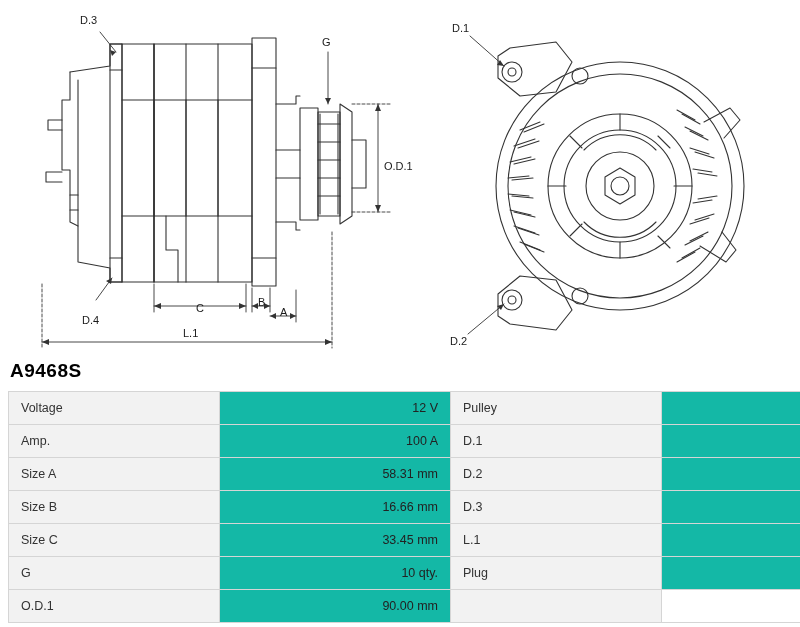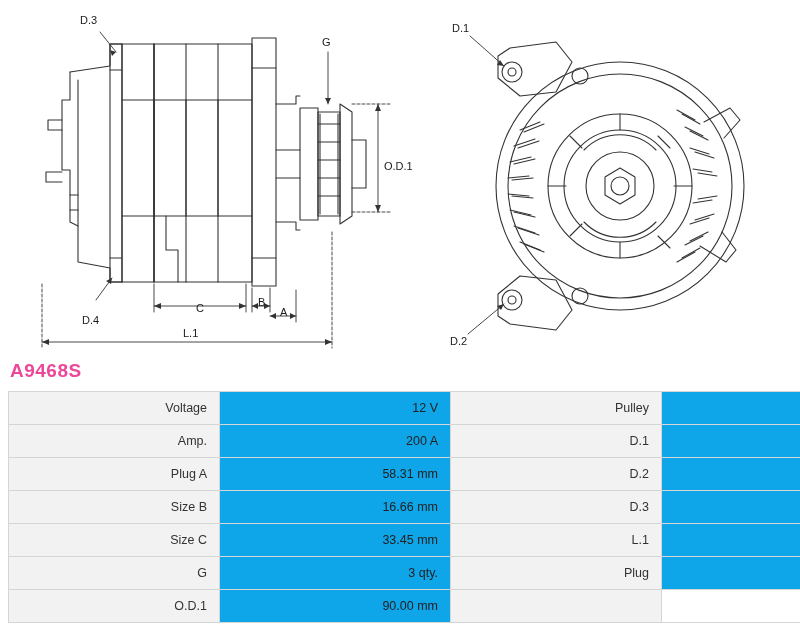--- a/index.html
+++ b/index.html
@@ -43,7 +43,7 @@
     top: 360px;
     font-size: 19px;
     font-weight: bold;
-    color: #ec4899;
+    color: #000000;
     letter-spacing: 0.5px;
   }
   

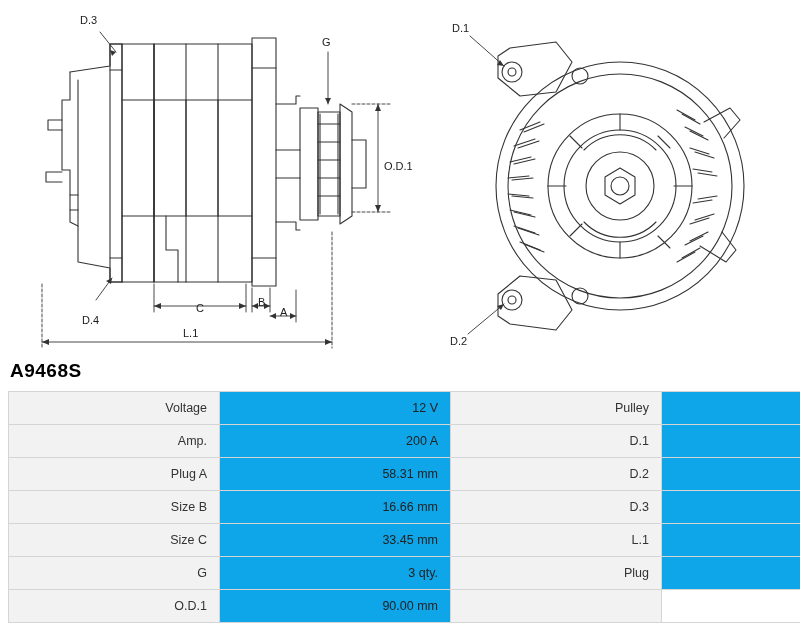--- a/index.html
+++ b/index.html
@@ -65,7 +65,6 @@
   }
   #spec-table td.k {
     background: #f2f2f2;
-    text-align: right;
     color: #333333;
     width: 186px;
   }

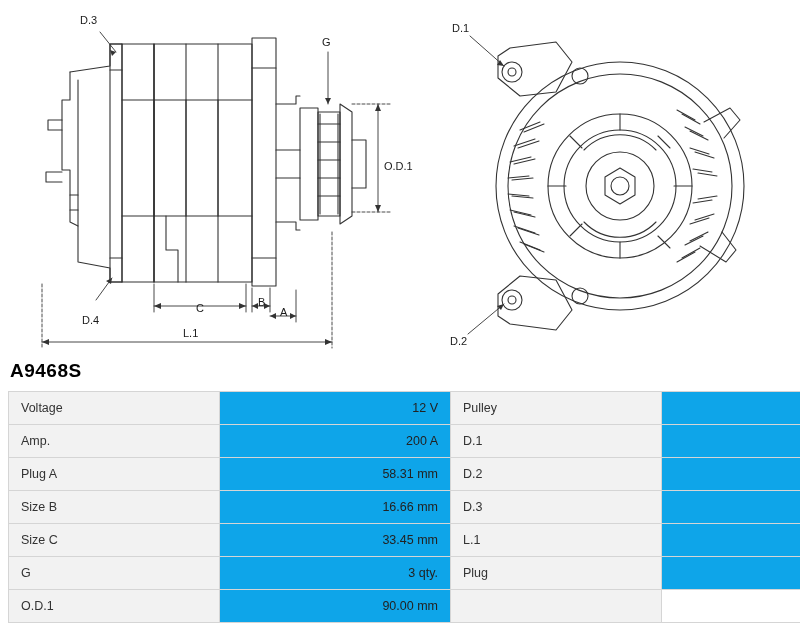--- a/index.html
+++ b/index.html
@@ -61,7 +61,7 @@
     height: 32px;
     padding: 0 12px;
     vertical-align: middle;
-    background: #0ea5e9;
+    background: #14b8a6;
   }
   #spec-table td.k {
     background: #f2f2f2;

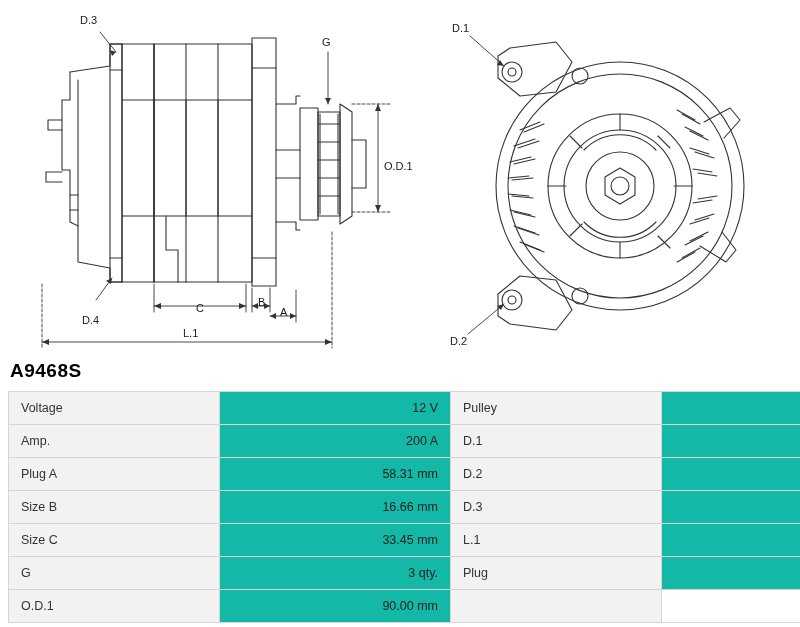--- a/index.html
+++ b/index.html
@@ -286,7 +286,7 @@
       </tr>
       <tr>
         <td class="k">Amp.</td>
-        <td class="v">200 A</td>
+        <td class="v">100 A</td>
         <td class="k">D.1</td>
         <td class="v">8.50 mm</td>
       </tr>

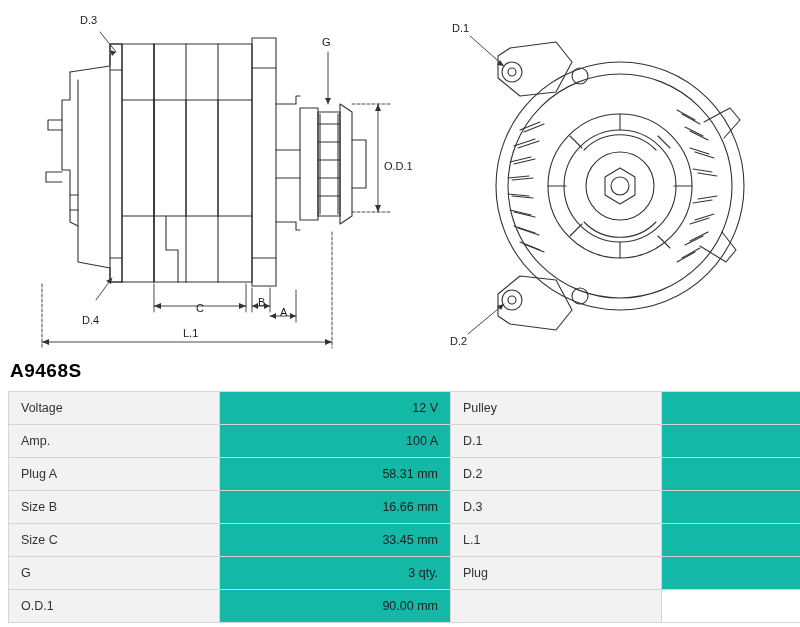--- a/index.html
+++ b/index.html
@@ -291,7 +291,7 @@
         <td class="v">8.50 mm</td>
       </tr>
       <tr>
-        <td class="k">Plug A</td>
+        <td class="k">Size A</td>
         <td class="v">58.31 mm</td>
         <td class="k">D.2</td>
         <td class="v">8.50 mm</td>

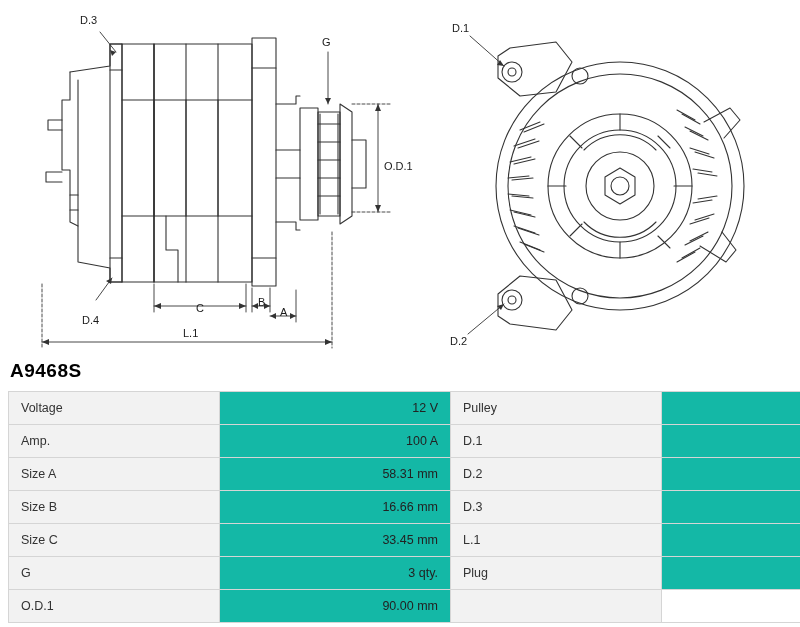--- a/index.html
+++ b/index.html
@@ -310,7 +310,7 @@
       </tr>
       <tr>
         <td class="k">G</td>
-        <td class="v">3 qty.</td>
+        <td class="v">10 qty.</td>
         <td class="k">Plug</td>
         <td class="v">PL_9104</td>
       </tr>

